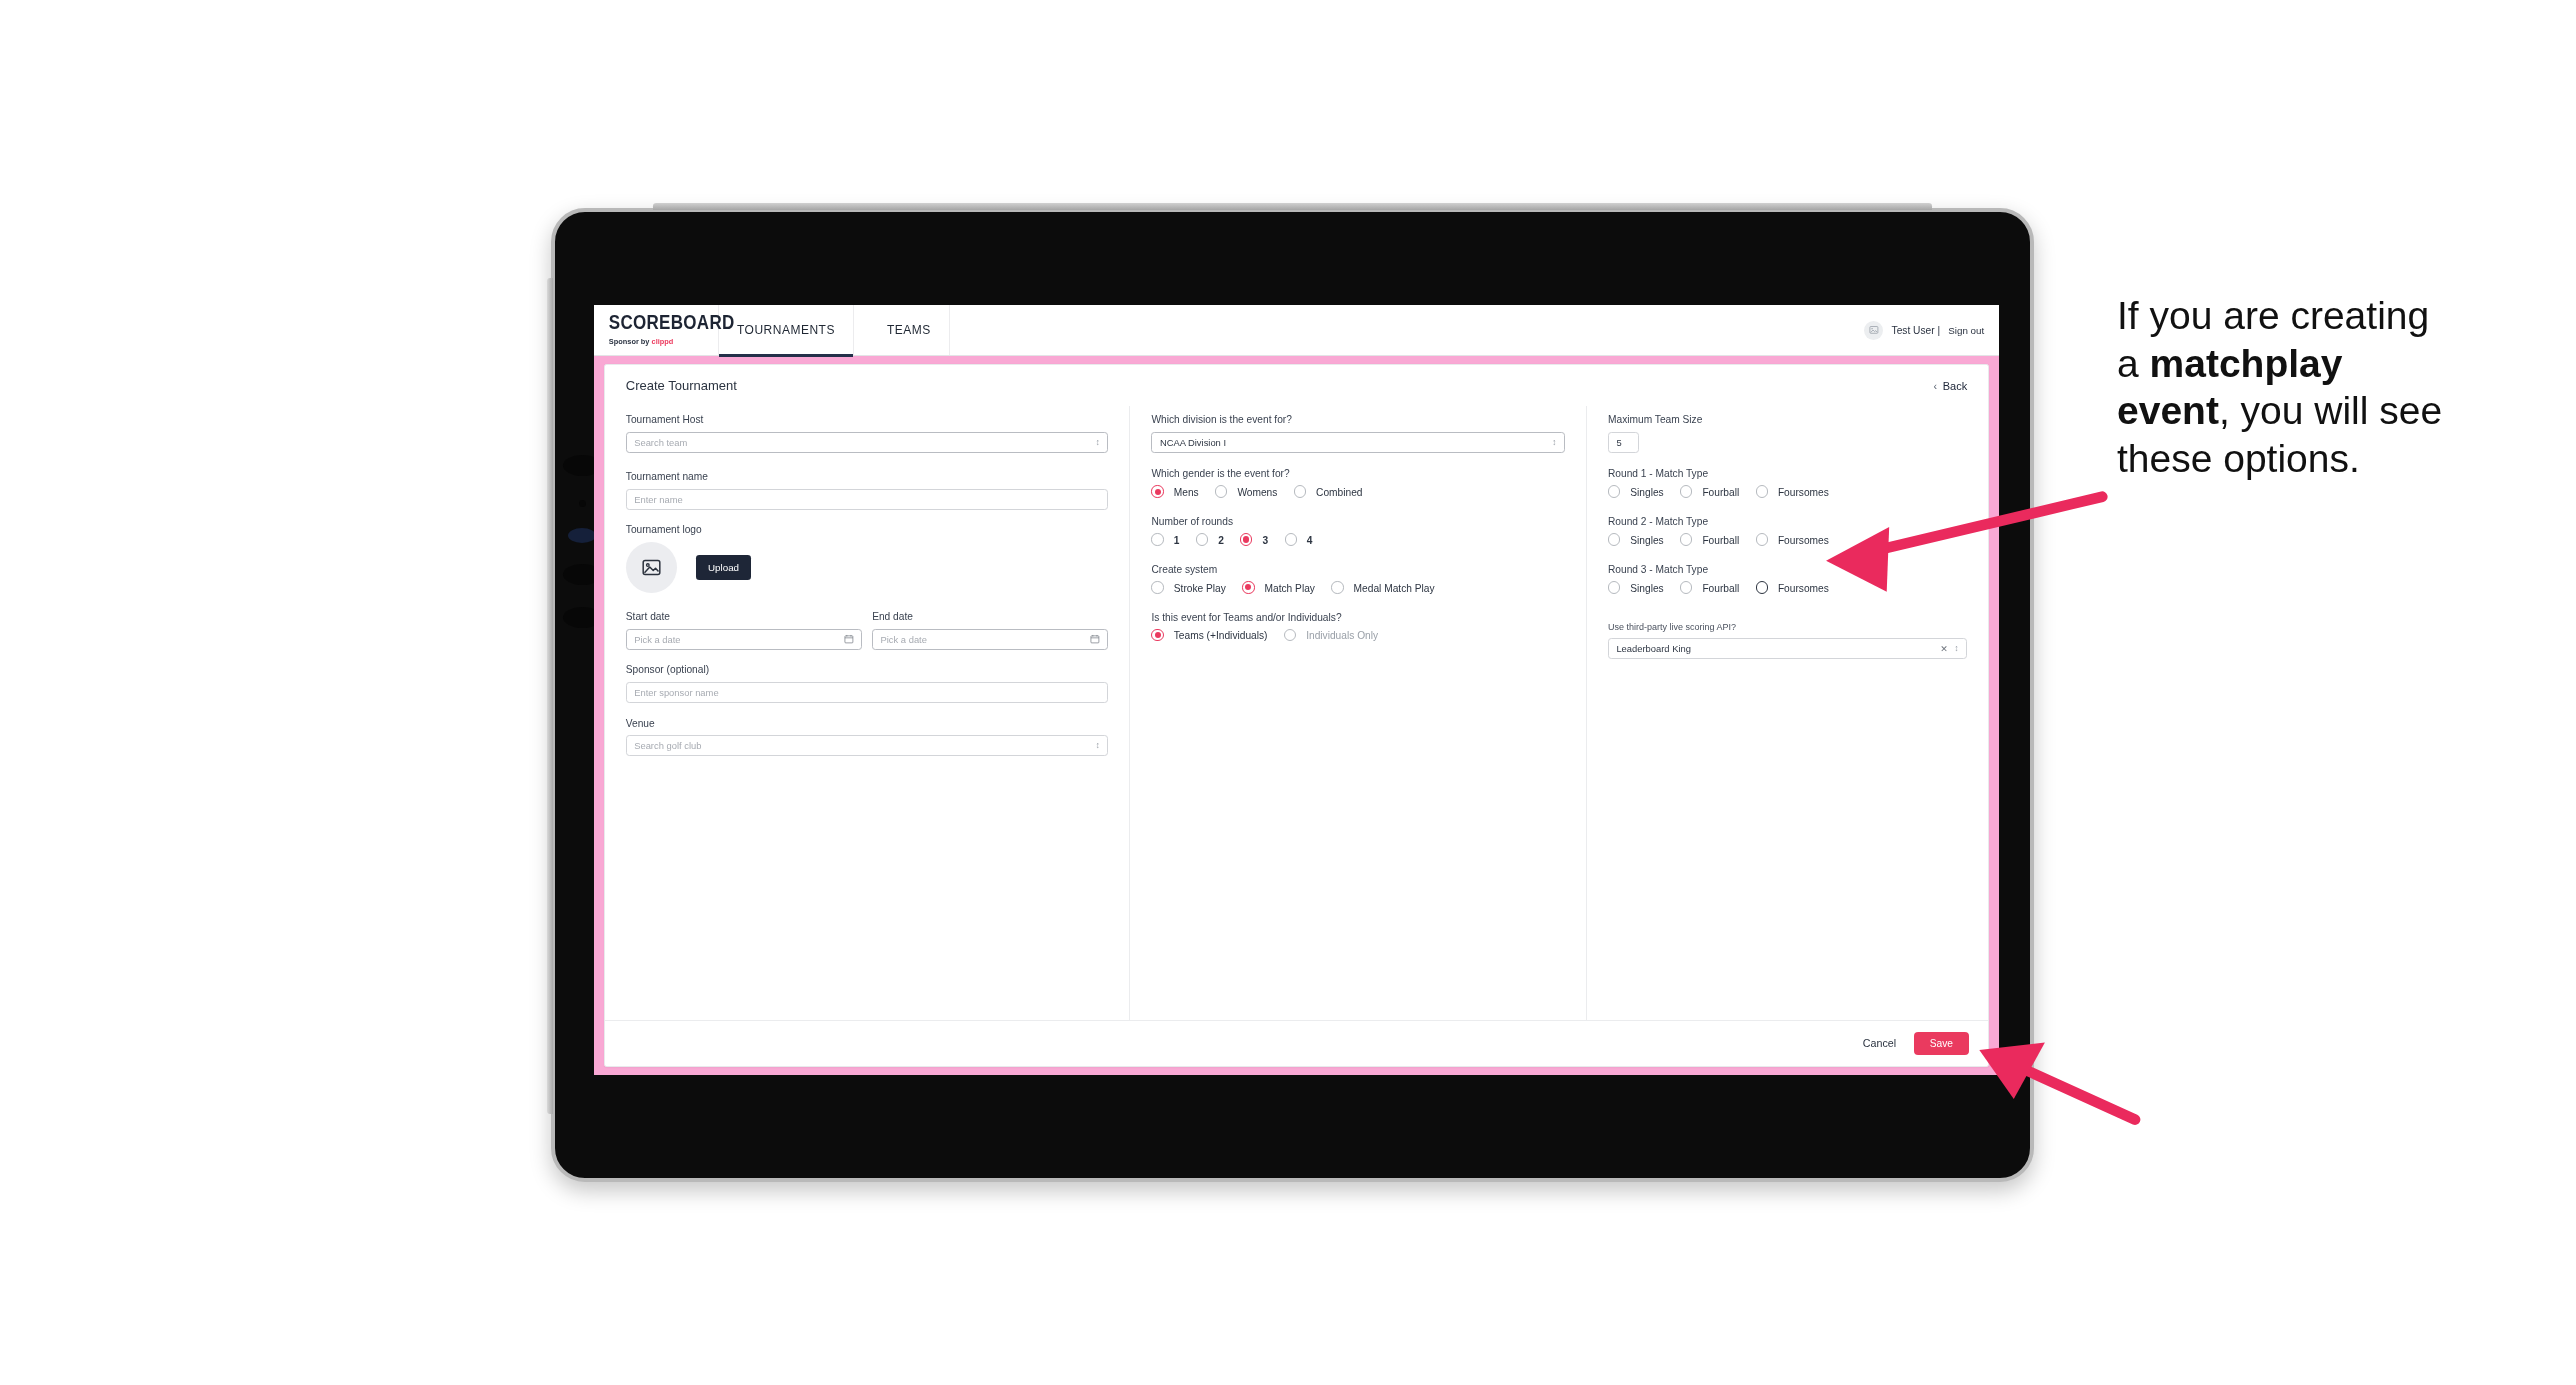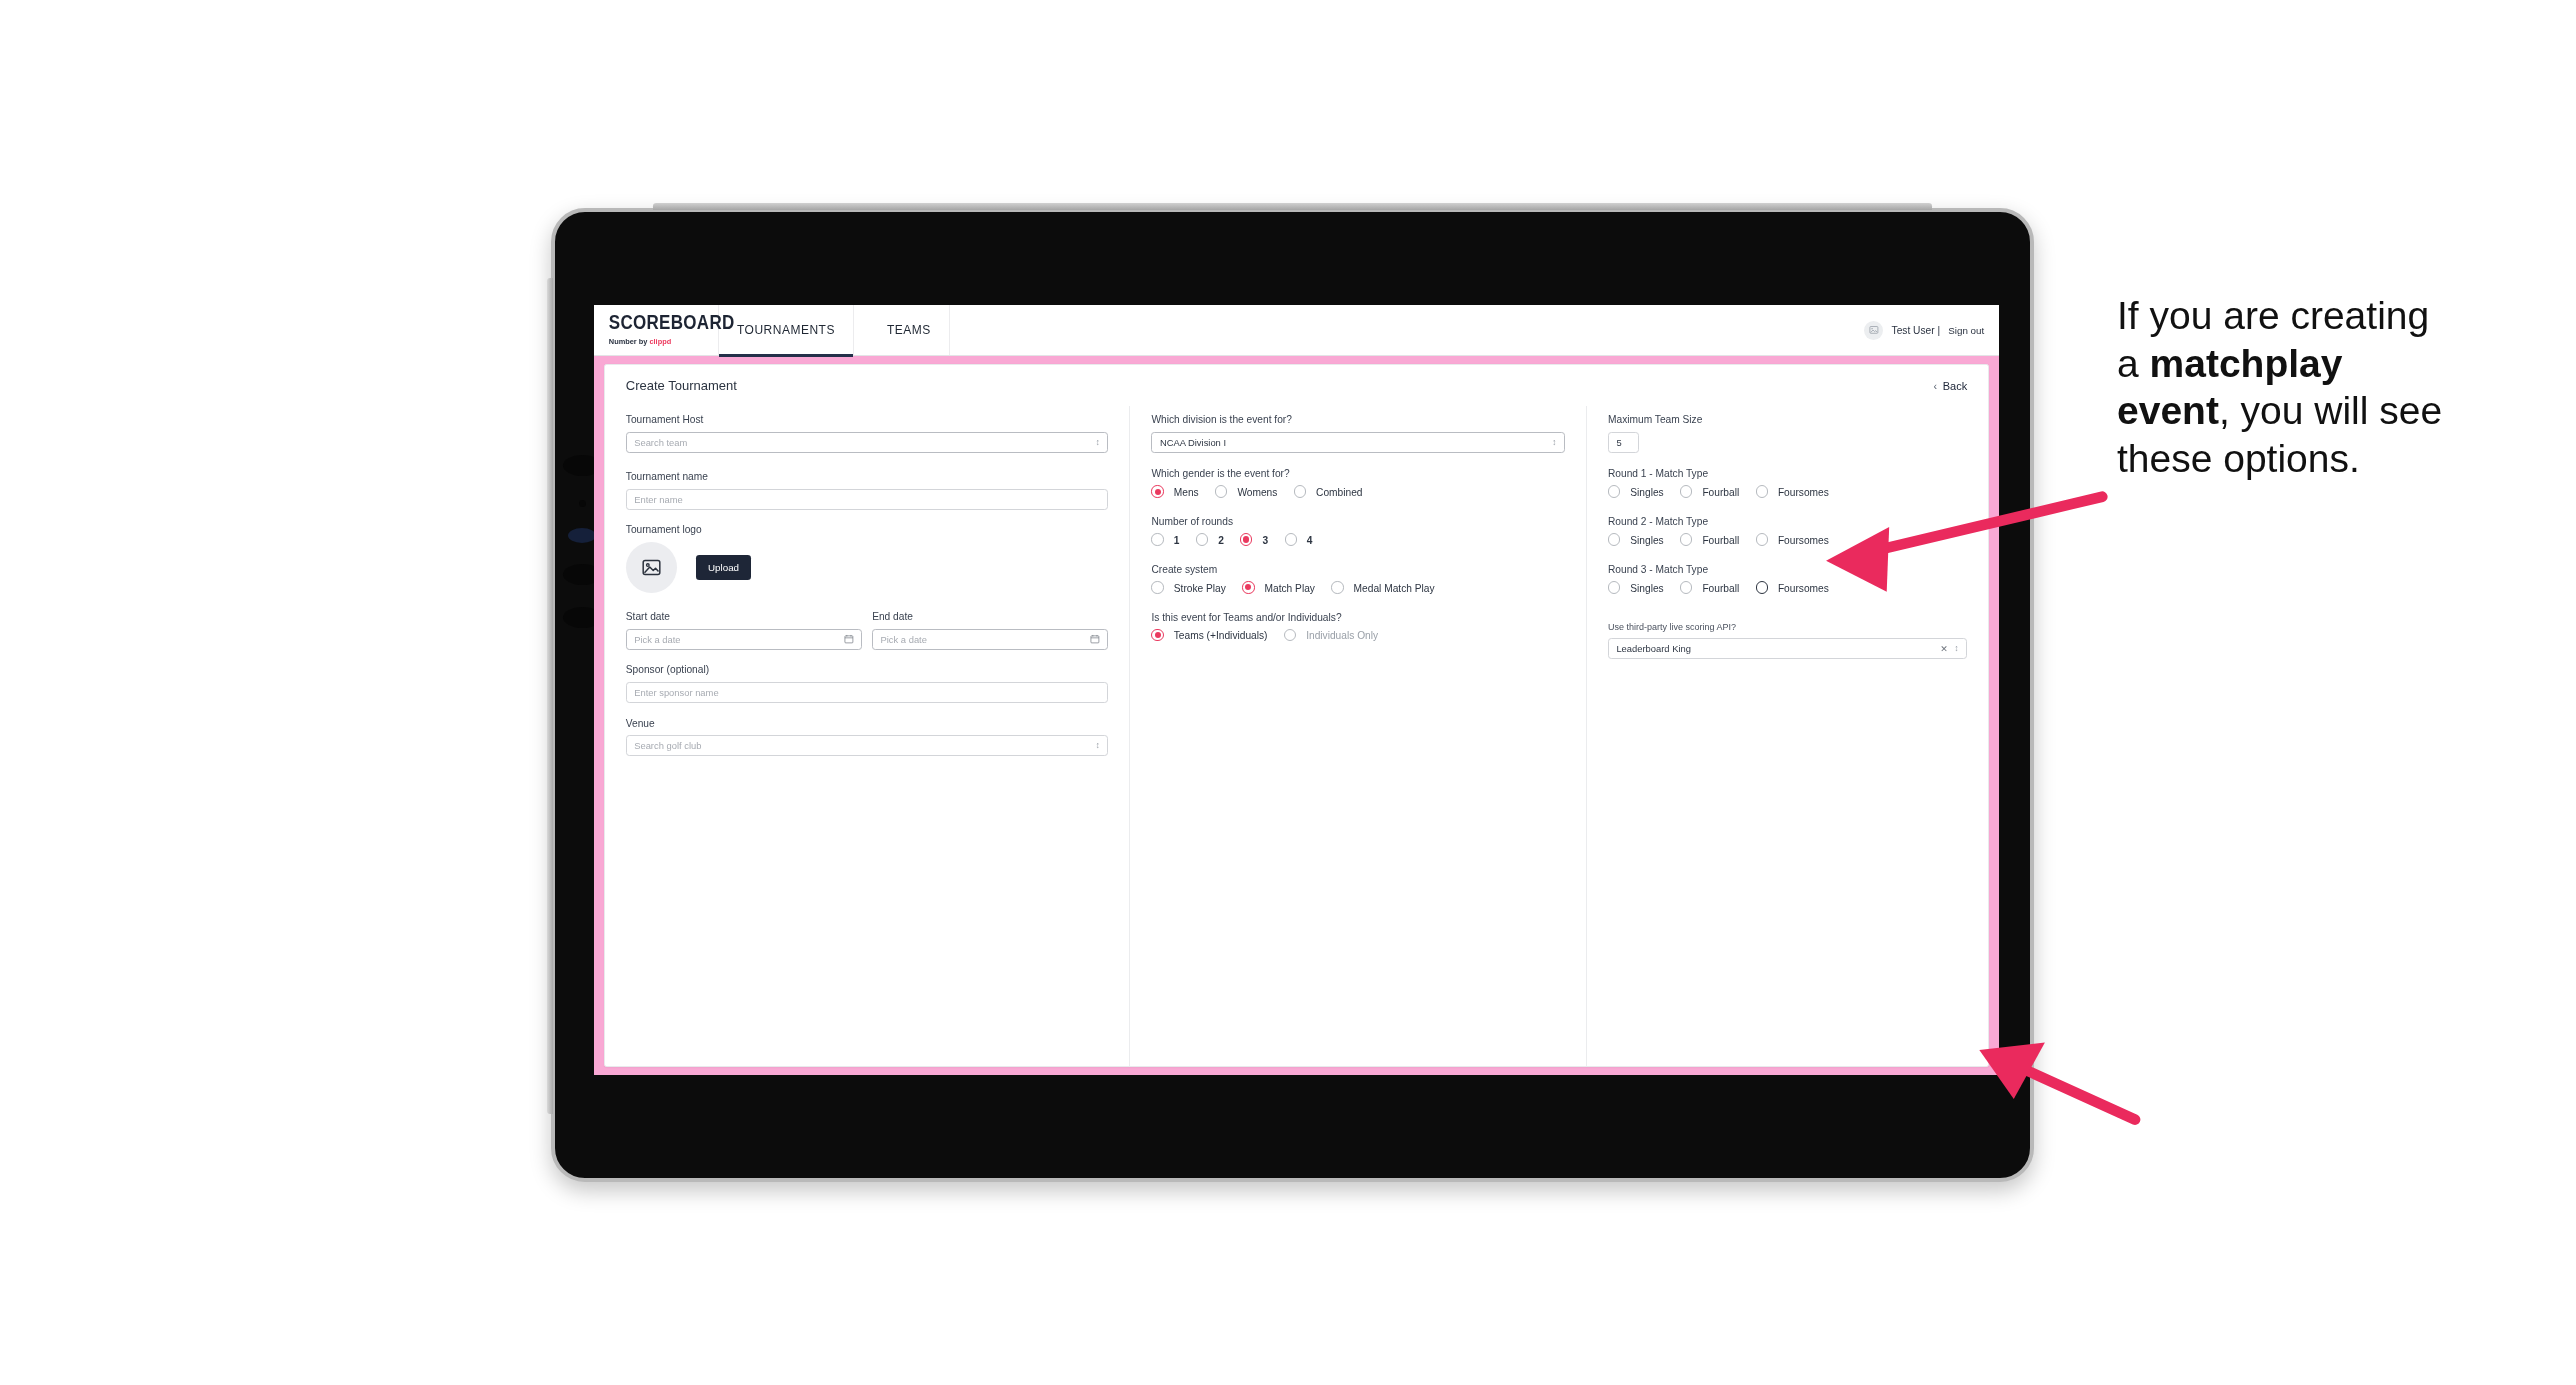--- a/index.html
+++ b/index.html
@@ -203,7 +203,7 @@
       <div class="topnav">
         <div class="brand">
           <div class="brand-word">SCOREBOARD</div>
-          <div class="brand-sub"><span>Number by </span><span class="accent">clippd</span></div>
+          <div class="brand-sub"><span>Sponsor by </span><span class="accent">clippd</span></div>
         </div>
         <div class="navtabs">
           <div class="navtab active">TOURNAMENTS</div>

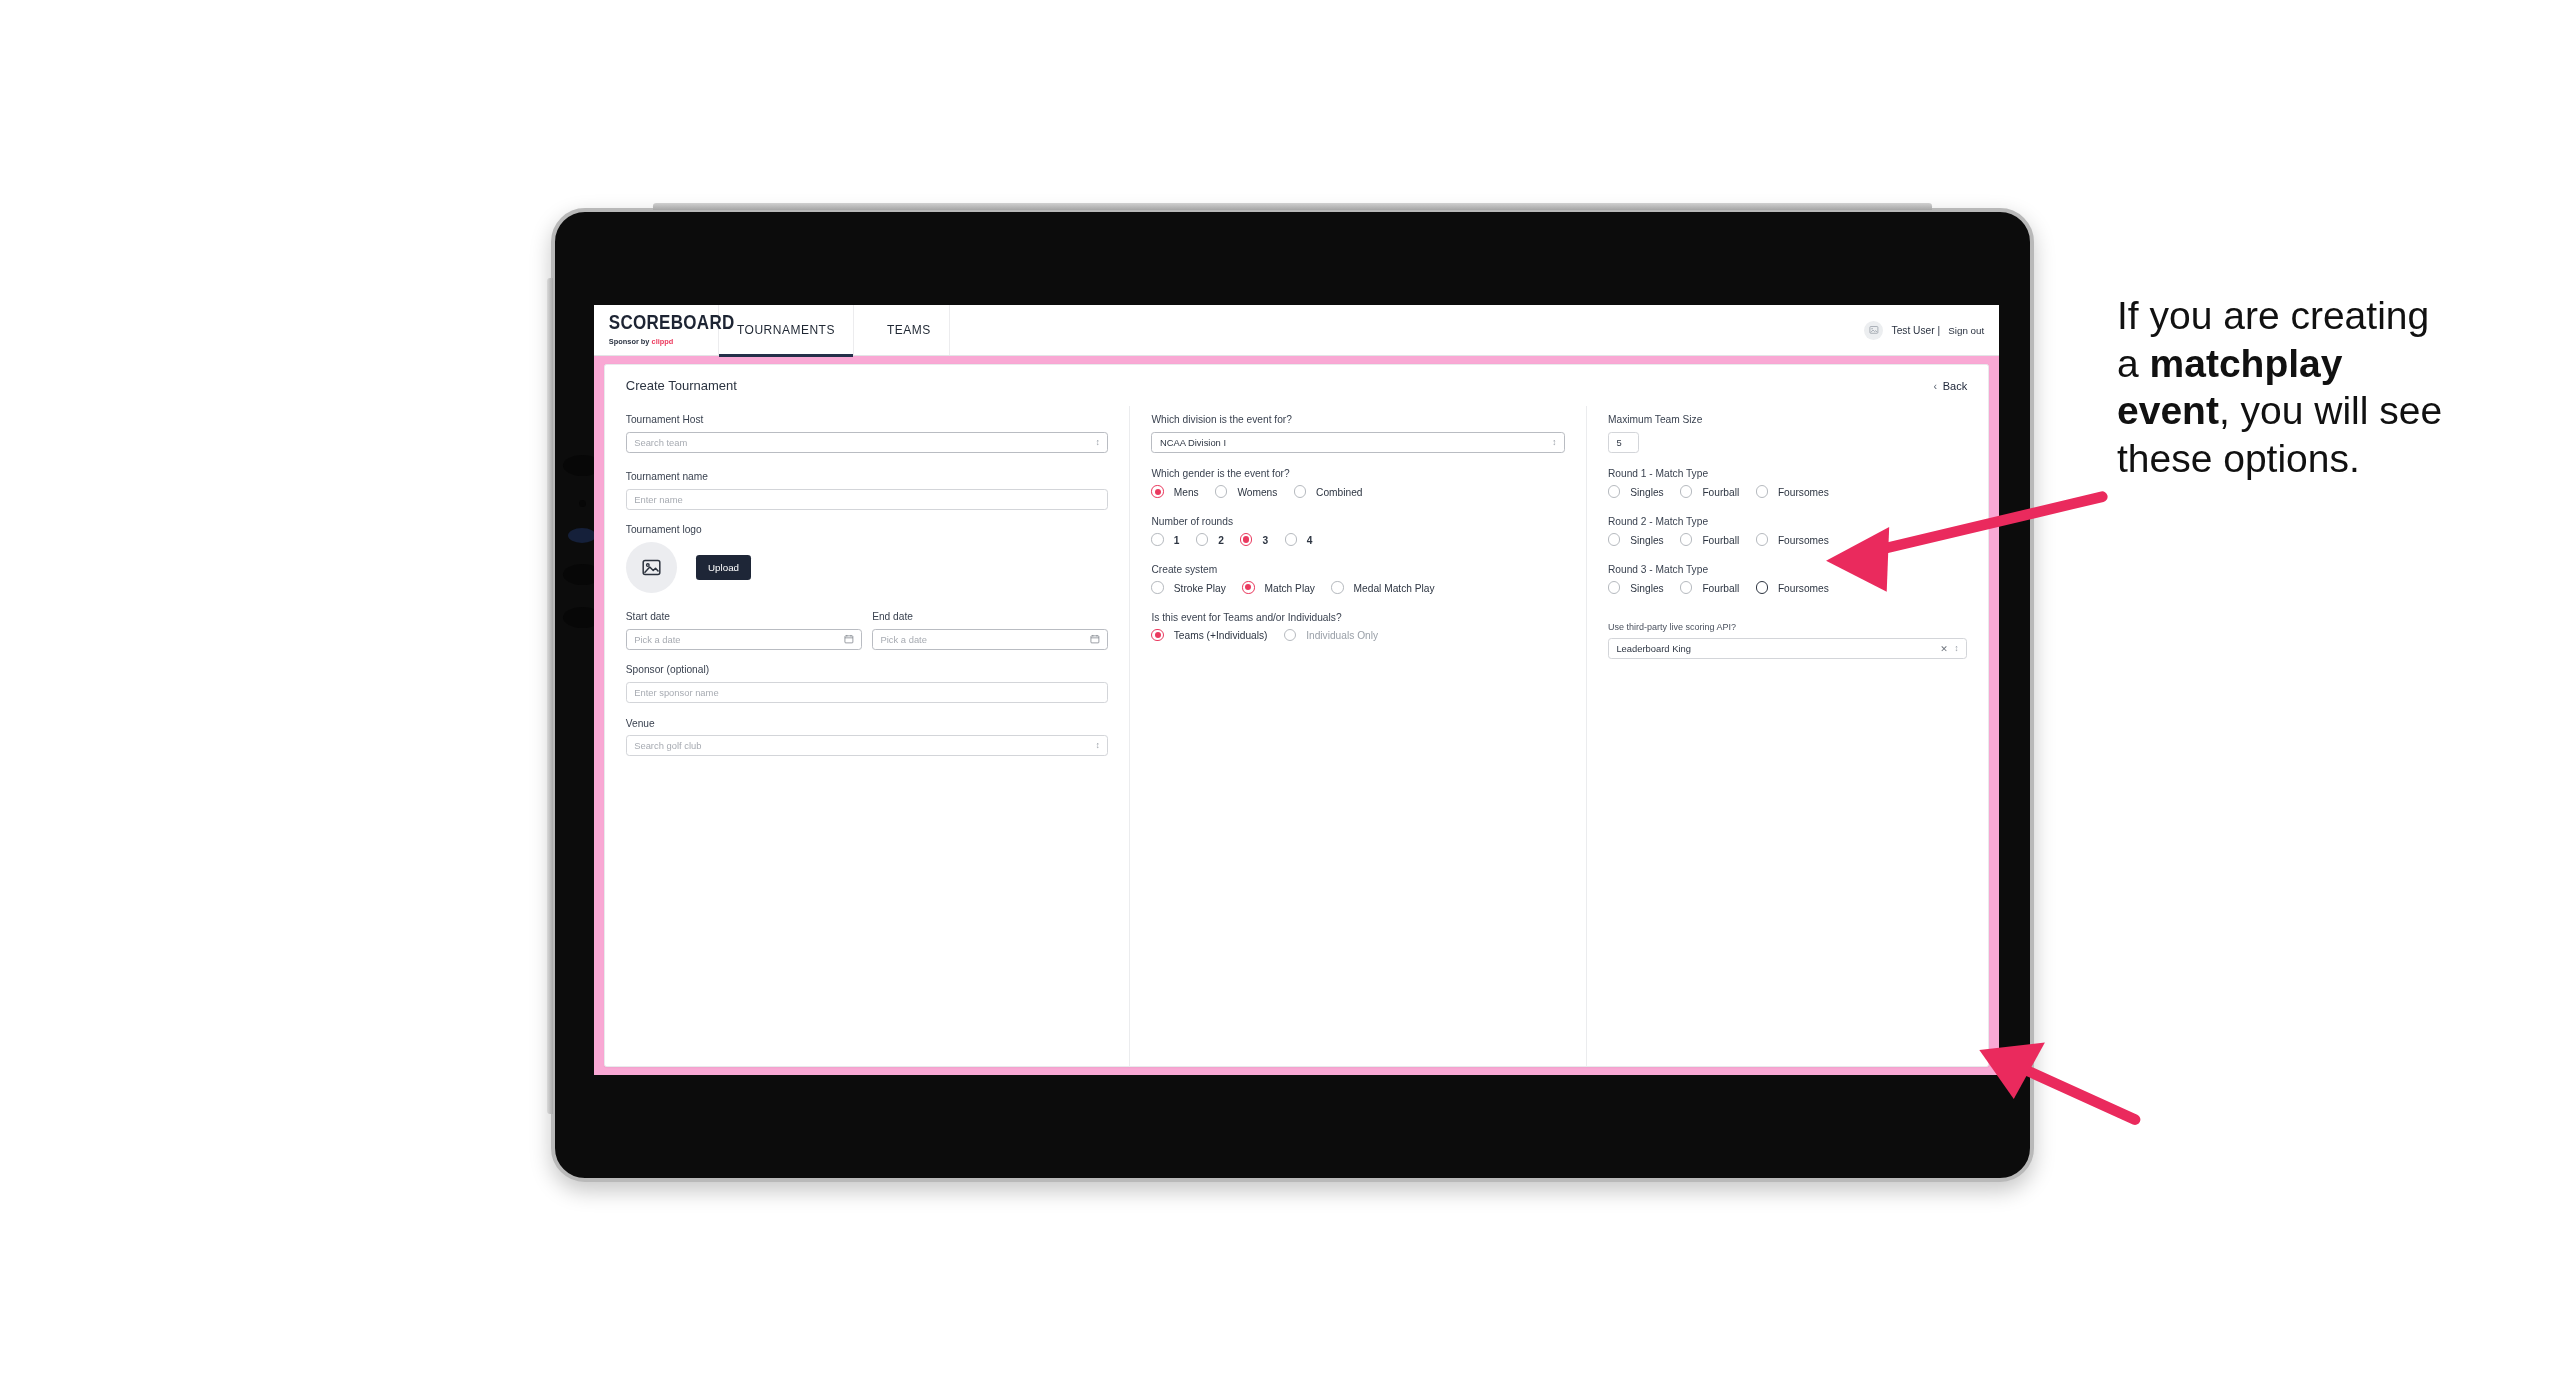--- a/index.html
+++ b/index.html
@@ -472,6 +472,10 @@
             </div>
           </div>
 
+          <div class="card-foot">
+            <div class="cancel-btn">Cancel</div>
+            <div class="save-btn">Save</div>
+          </div>
 
         </div>
       </div>

